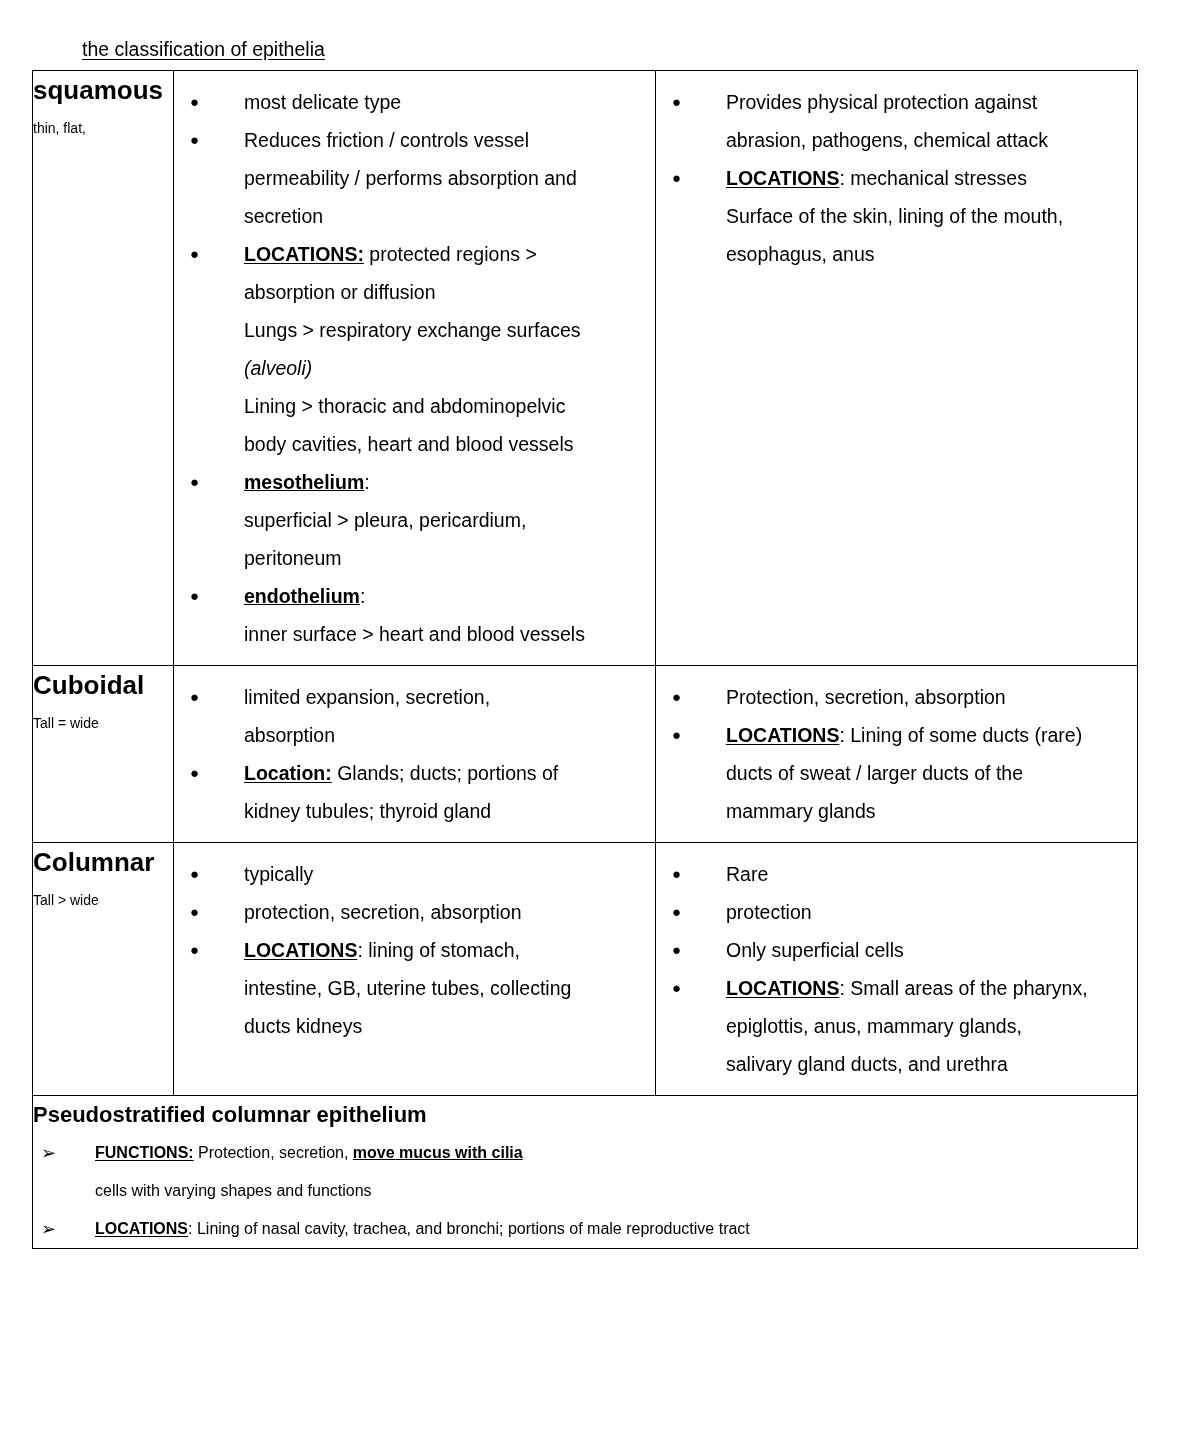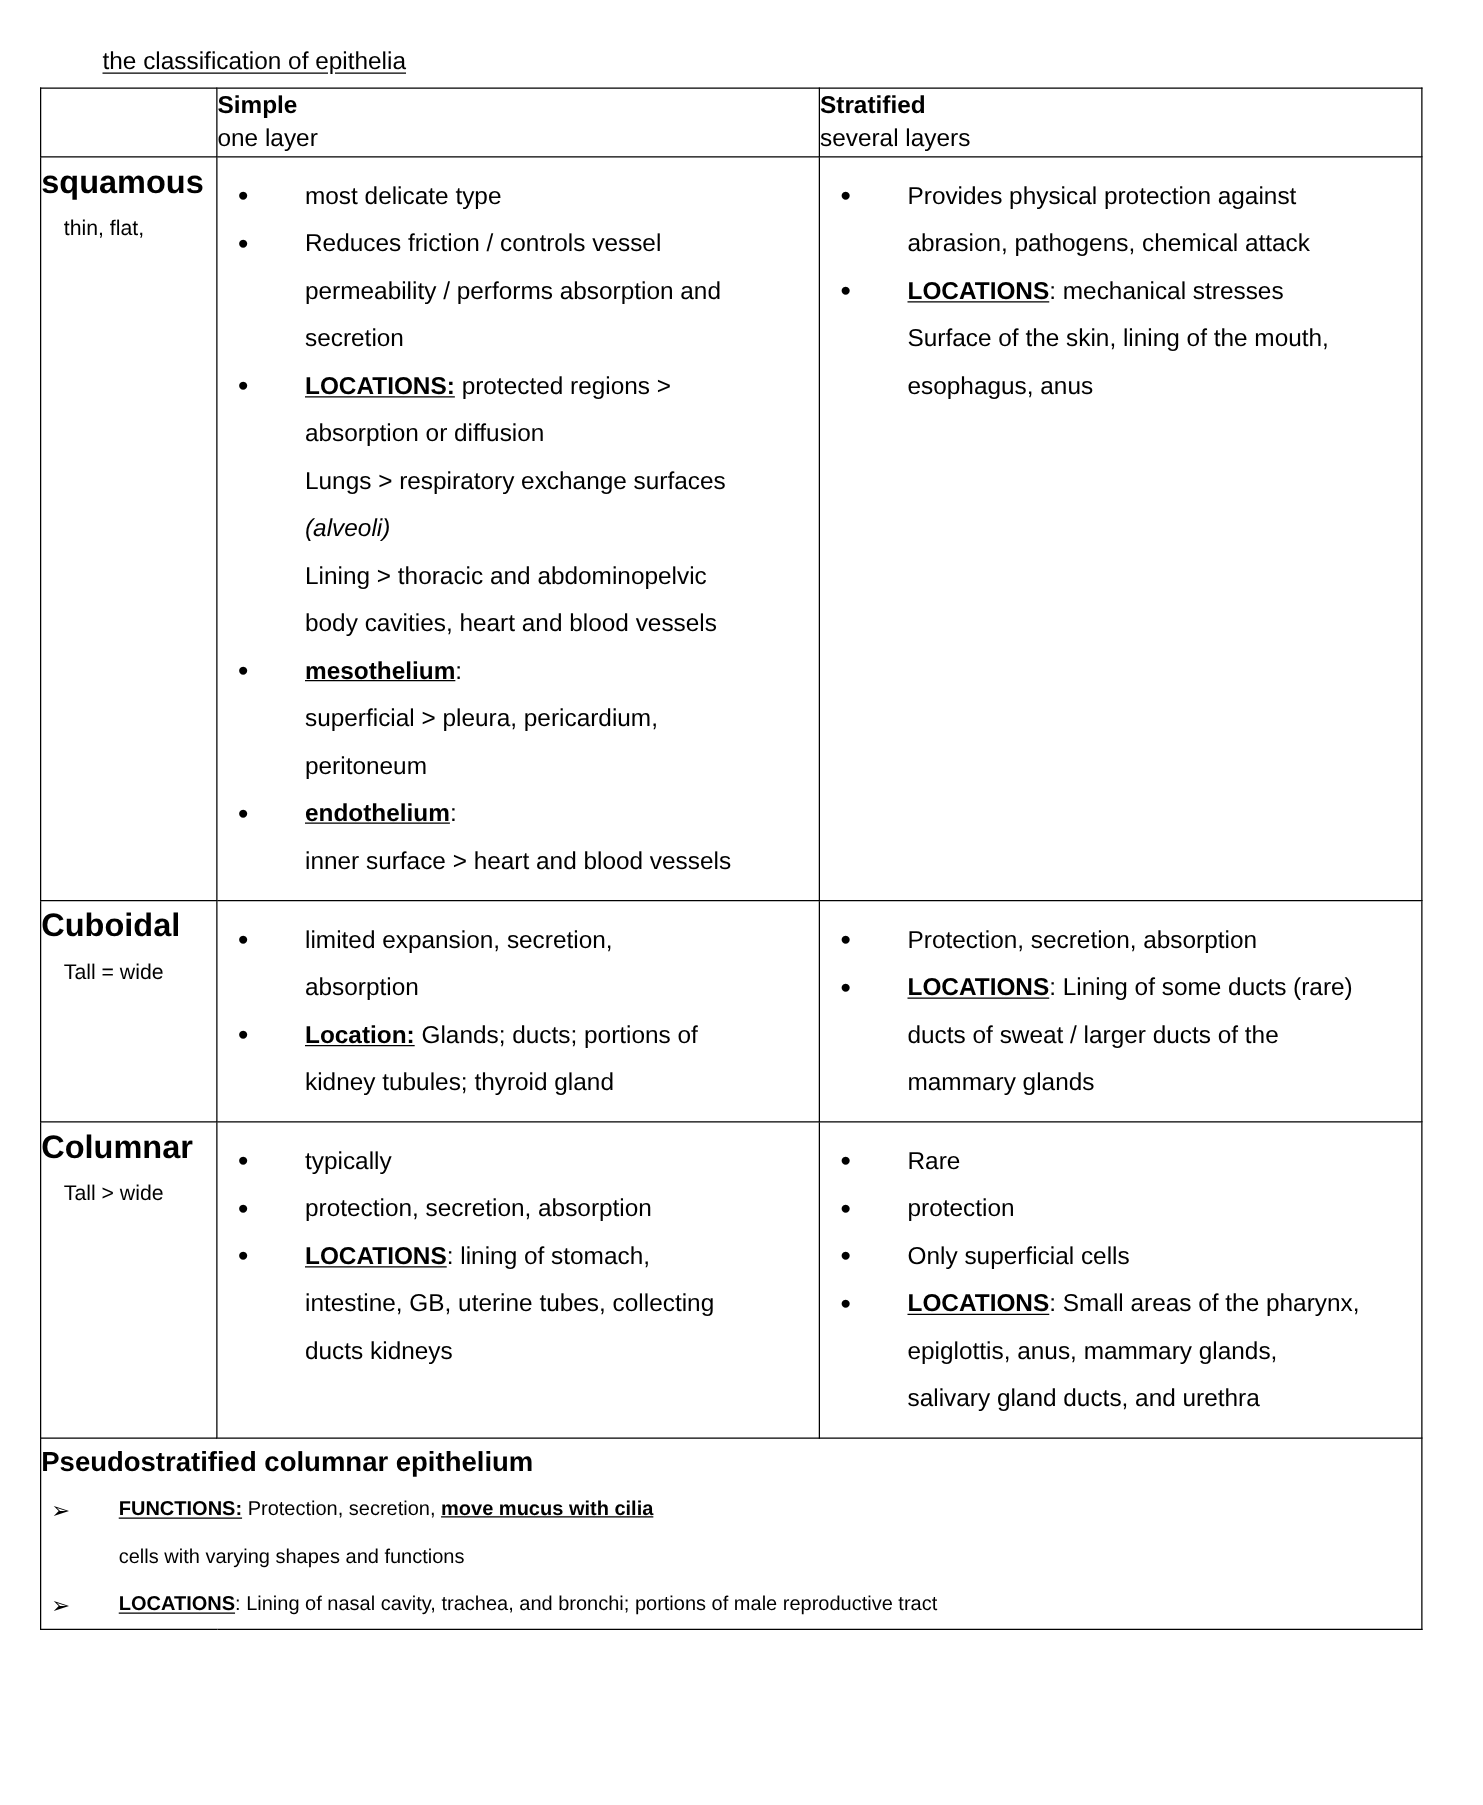--- a/index.html
+++ b/index.html
@@ -157,19 +157,6 @@
     </colgroup>
     <tbody>
 
-      <tr>
-        <td class="hdr-cell">
-          <div class="hdr-title"></div>
-        </td>
-        <td class="hdr-cell">
-          <div class="hdr-title">Simple</div>
-          <div class="hdr-sub">one layer</div>
-        </td>
-        <td class="hdr-cell">
-          <div class="hdr-title">Stratified</div>
-          <div class="hdr-sub">several layers</div>
-        </td>
-      </tr>
 
       <tr>
         <td class="cat-cell">

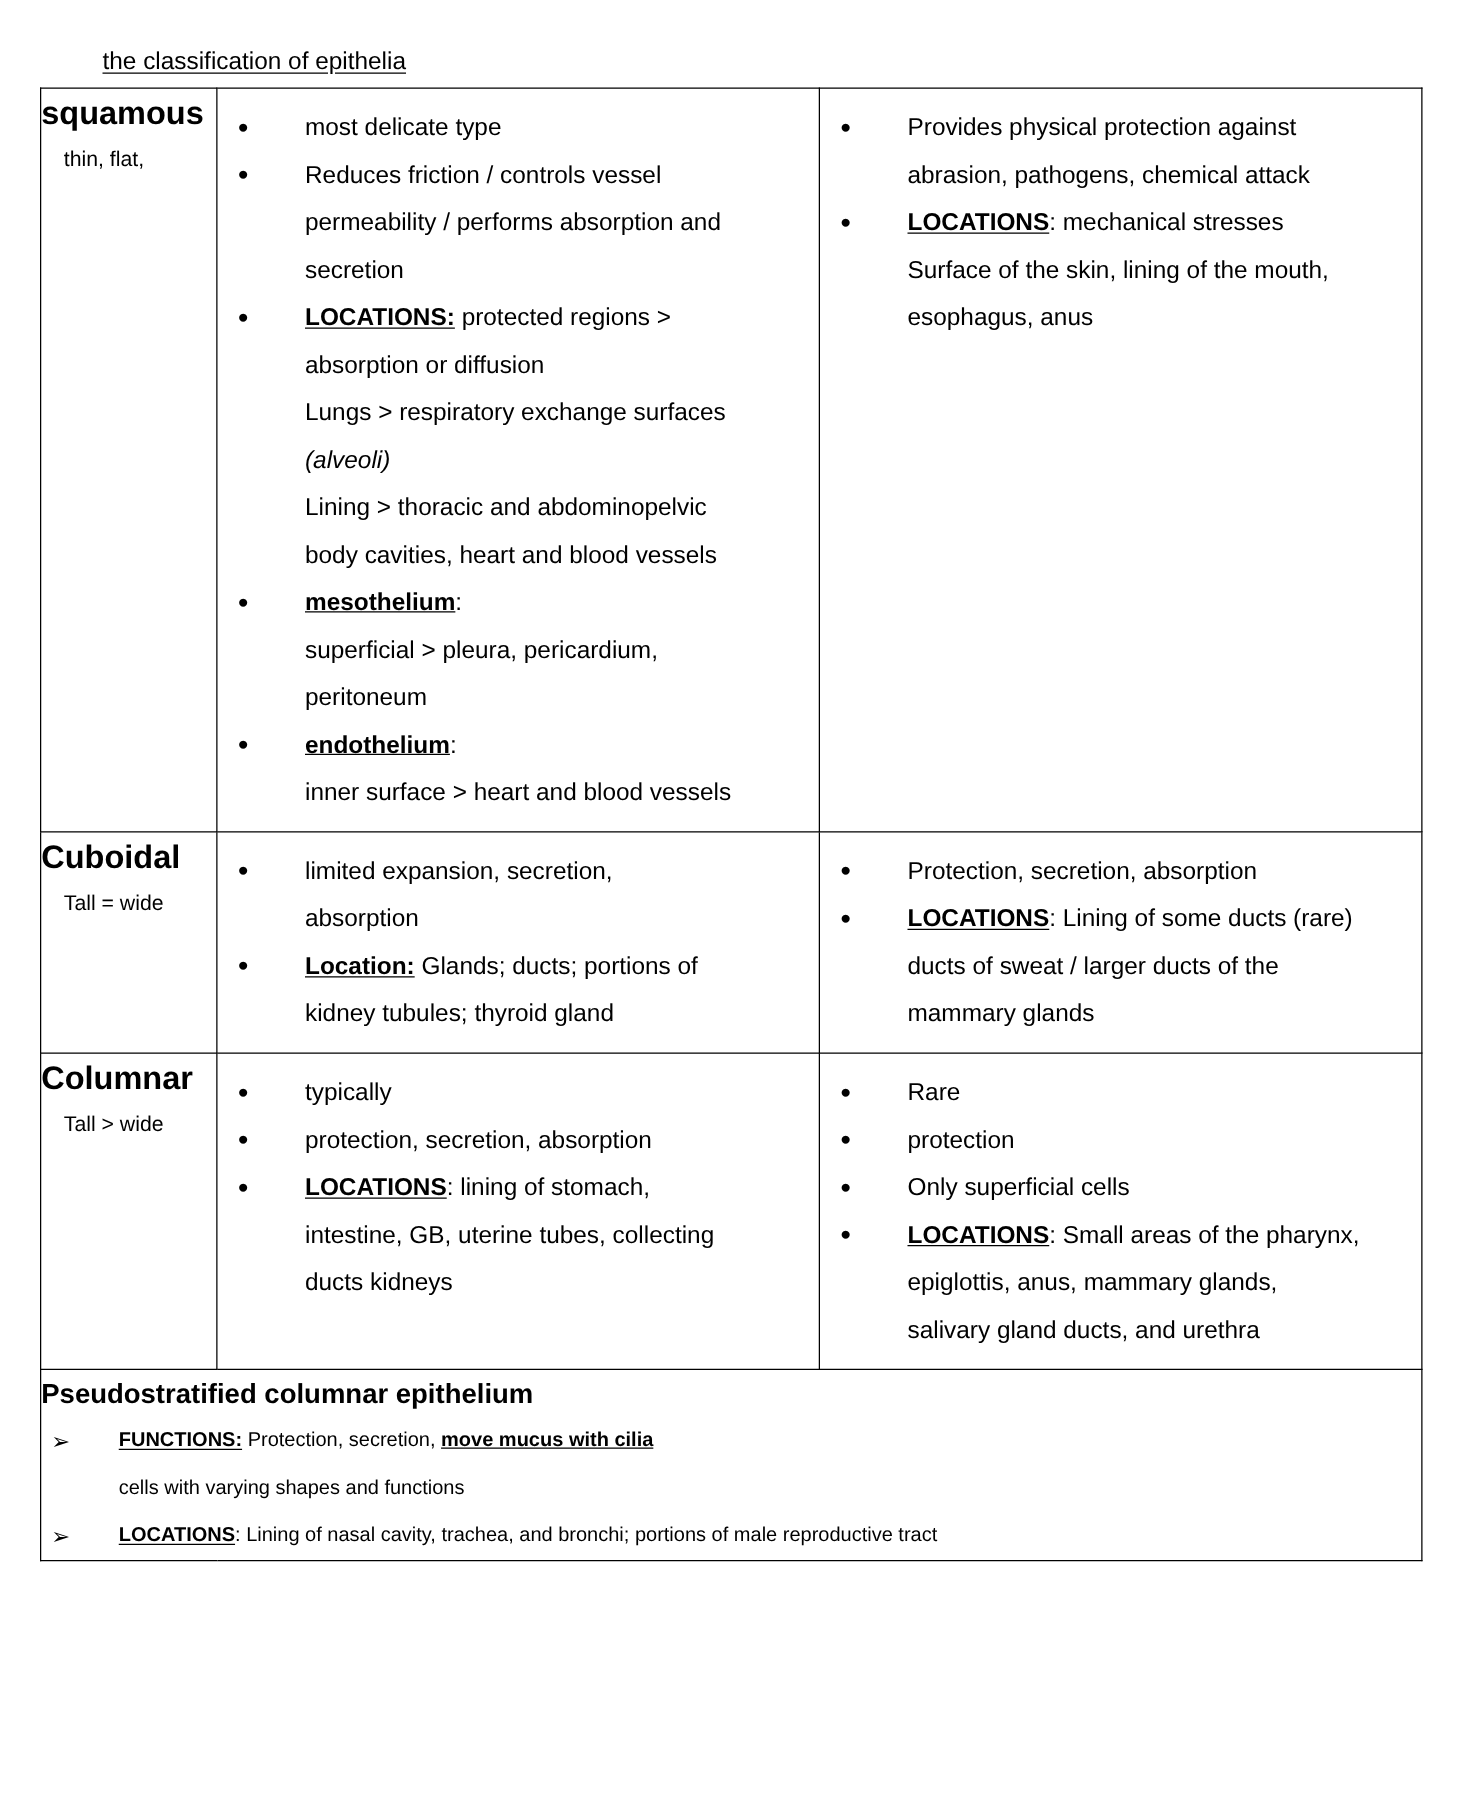--- a/index.html
+++ b/index.html
@@ -77,9 +77,8 @@
     line-height: 38px;
   }
   .cat-desc {
-    font-size: 17px;
-    line-height: 38px;
-    margin-left: 18px;
+    font-size: 14px;
+    line-height: 38px;
   }
 
   

